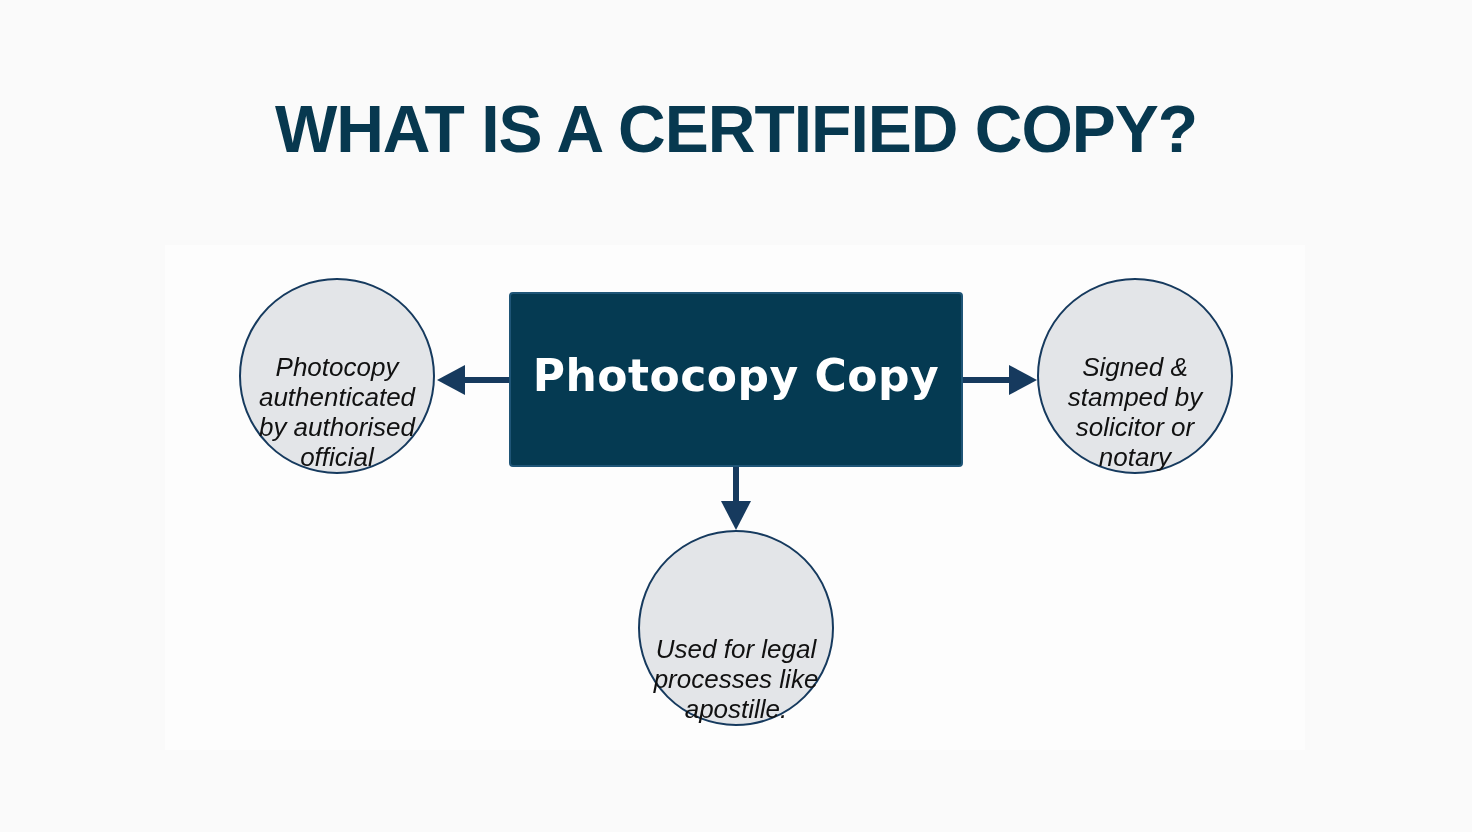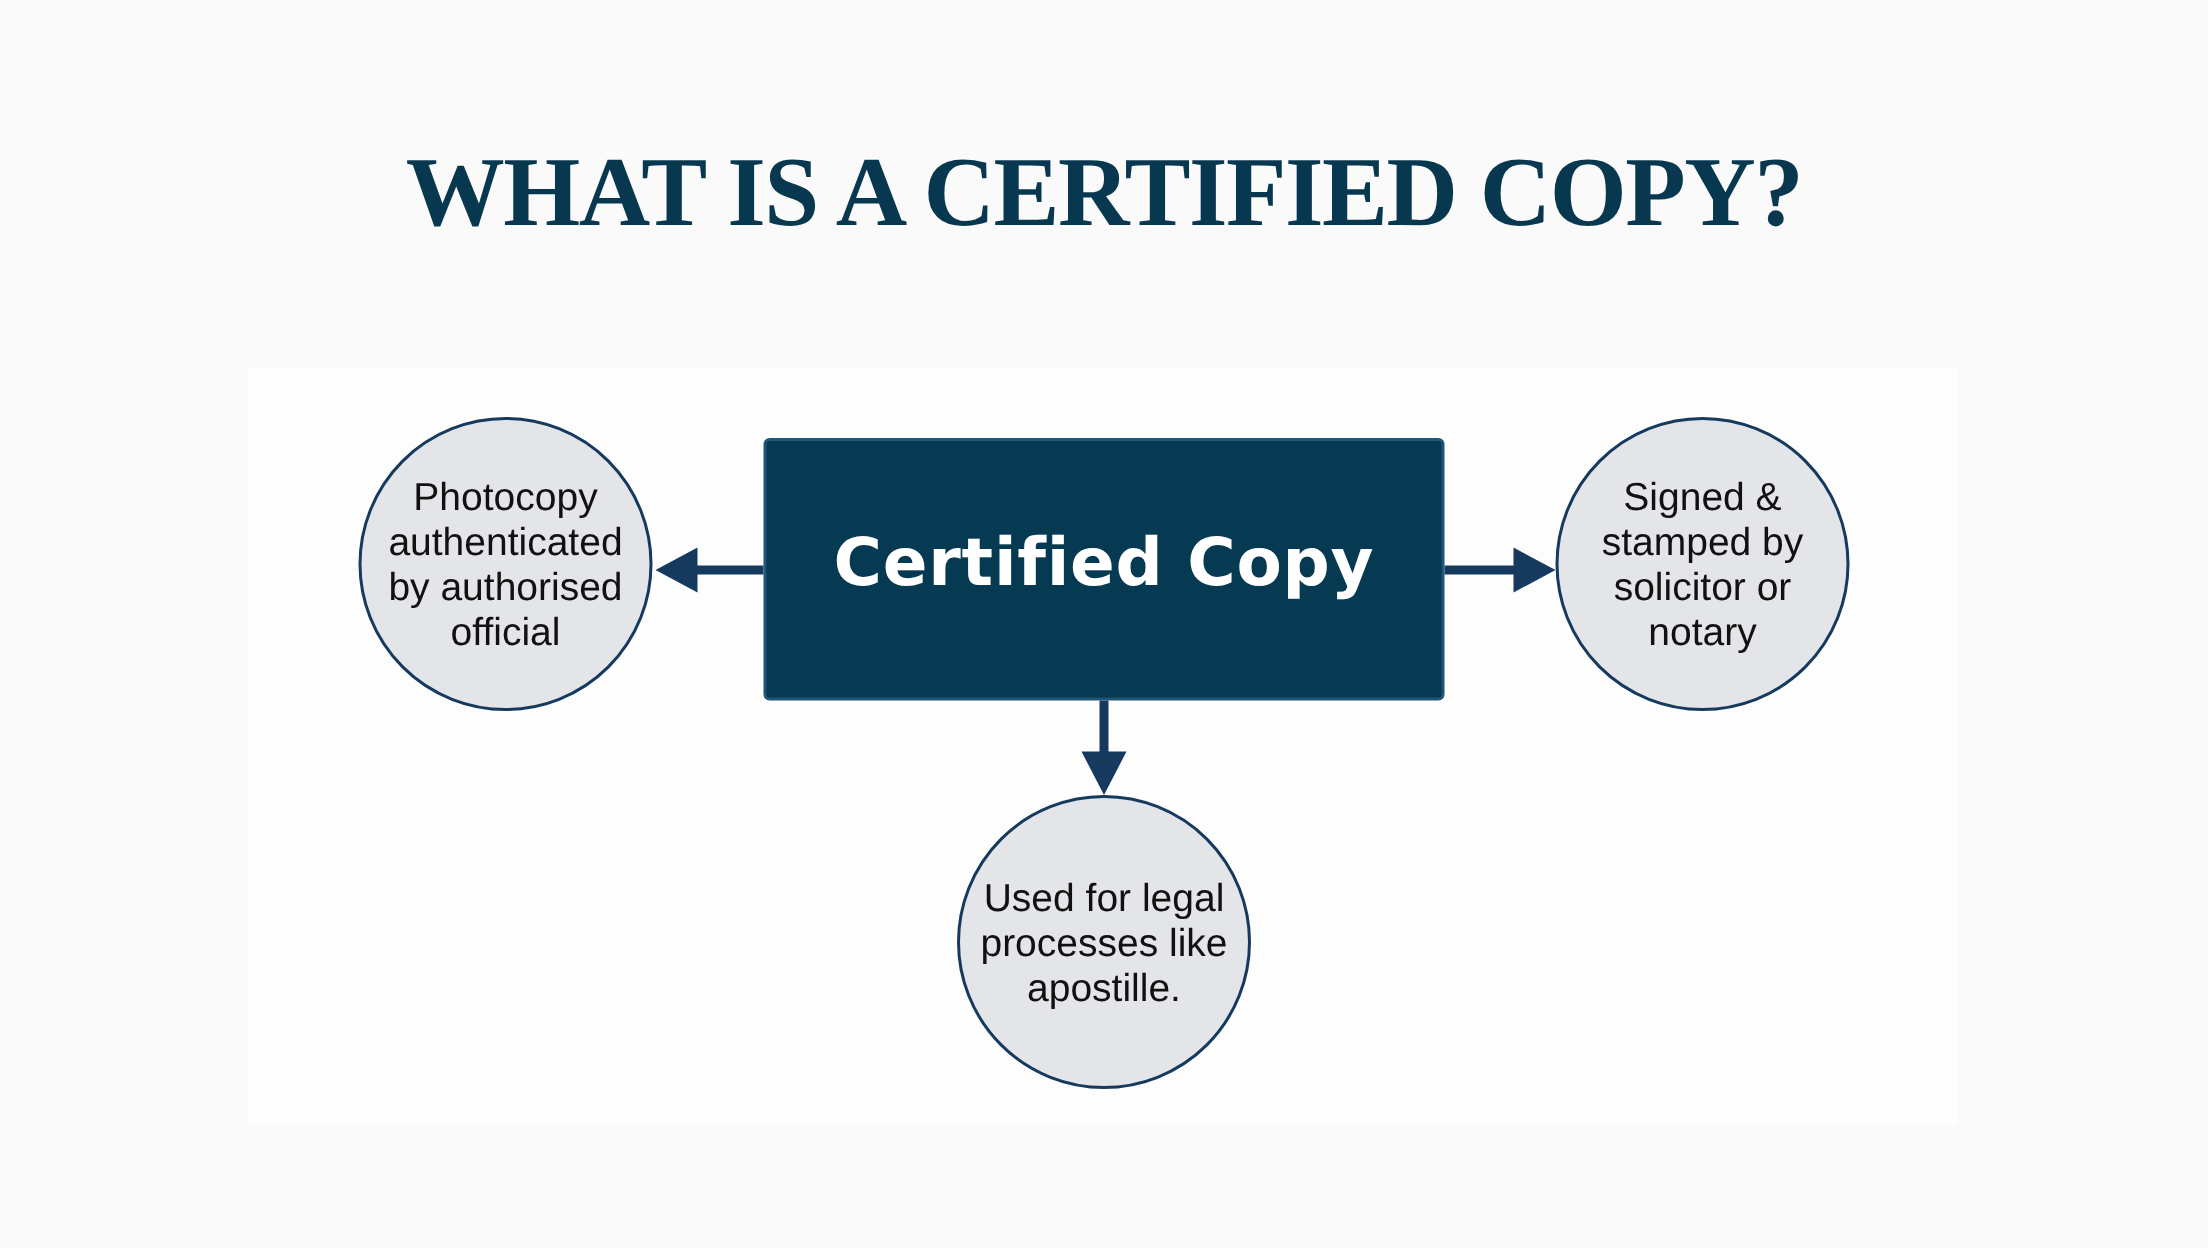--- a/index.html
+++ b/index.html
@@ -23,7 +23,7 @@
       top: 84px;
       width: 1472px;
       text-align: center;
-      font-family: Liberation Serif, serif;
+      font-family: Liberation Sans, sans-serif;
       font-weight: bold;
       font-size: 66px;
       letter-spacing: -1px;

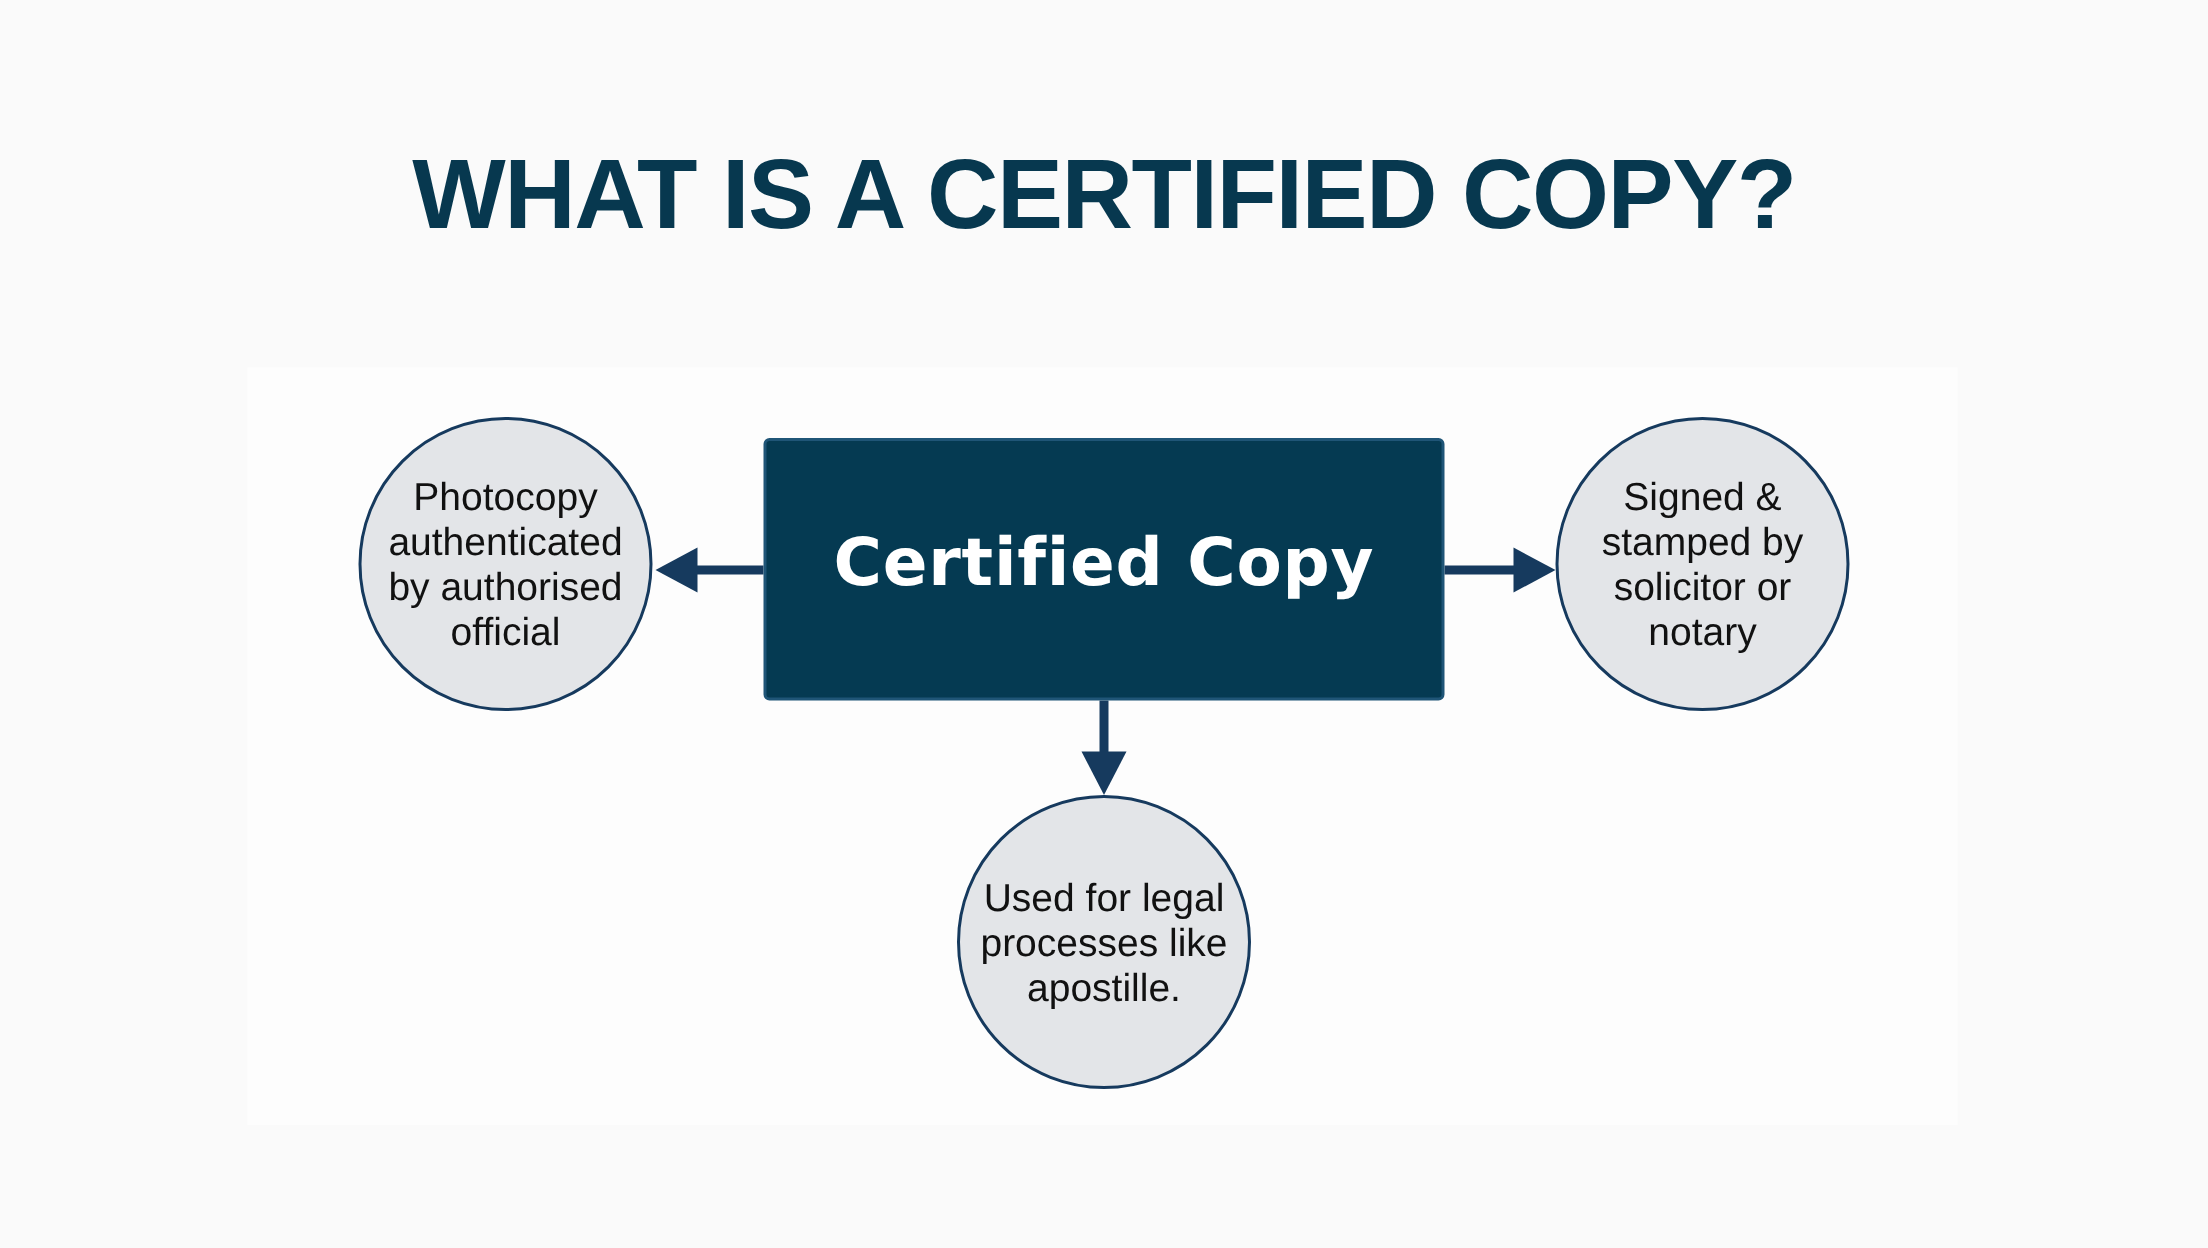--- a/index.html
+++ b/index.html
@@ -70,9 +70,10 @@
       border: 2.5px solid #163a5e;
       box-sizing: border-box;
       display: flex;
-      align-items: center;
+      align-items: flex-end;
       justify-content: center;
       text-align: center;
+      font-style: italic;
     }
     .node-text {
       font-family: "Liberation Sans", sans-serif;

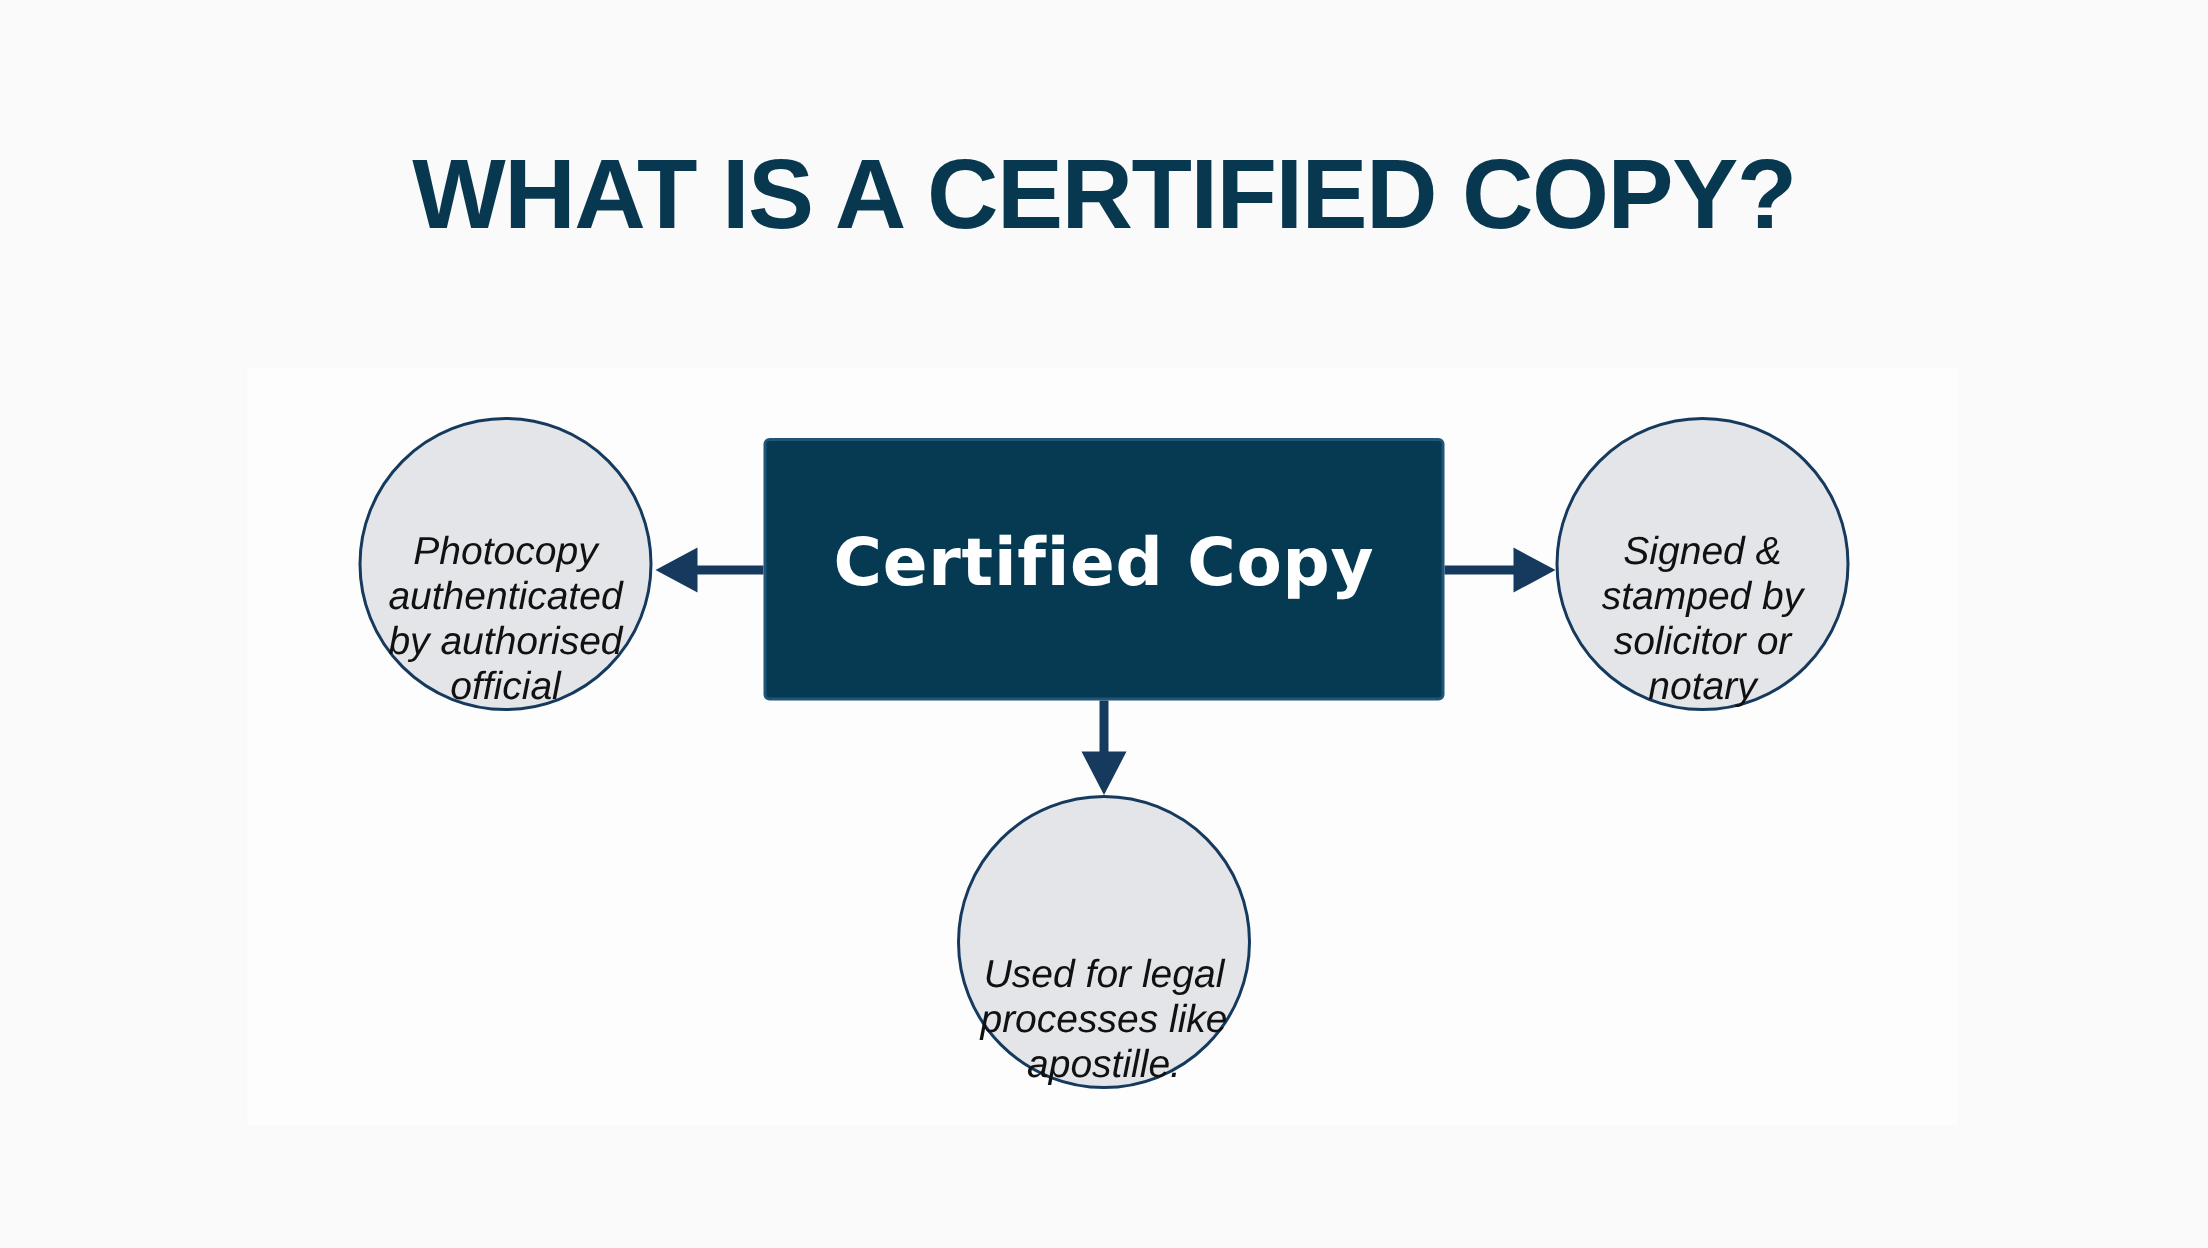--- a/index.html
+++ b/index.html
@@ -123,7 +123,7 @@
   </svg>
 
   <div class="center-box">
-    <span class="center-label">Certified Copy</span>
+    <span class="center-label">Photocopy Copy</span>
   </div>
 
   <div class="node node-left">

